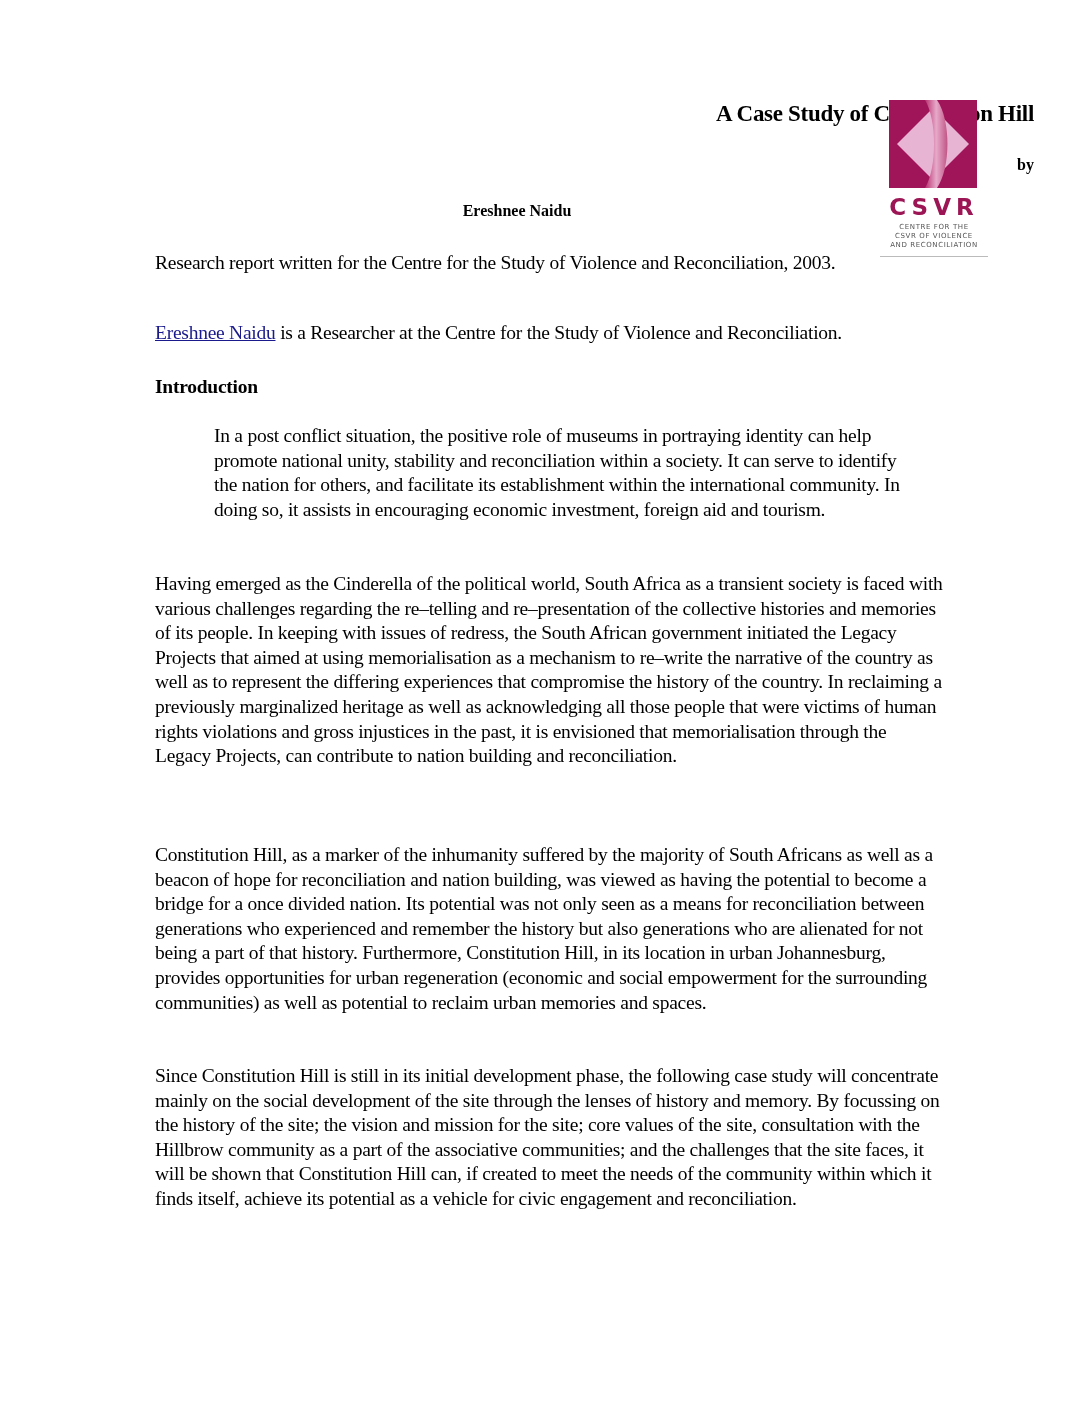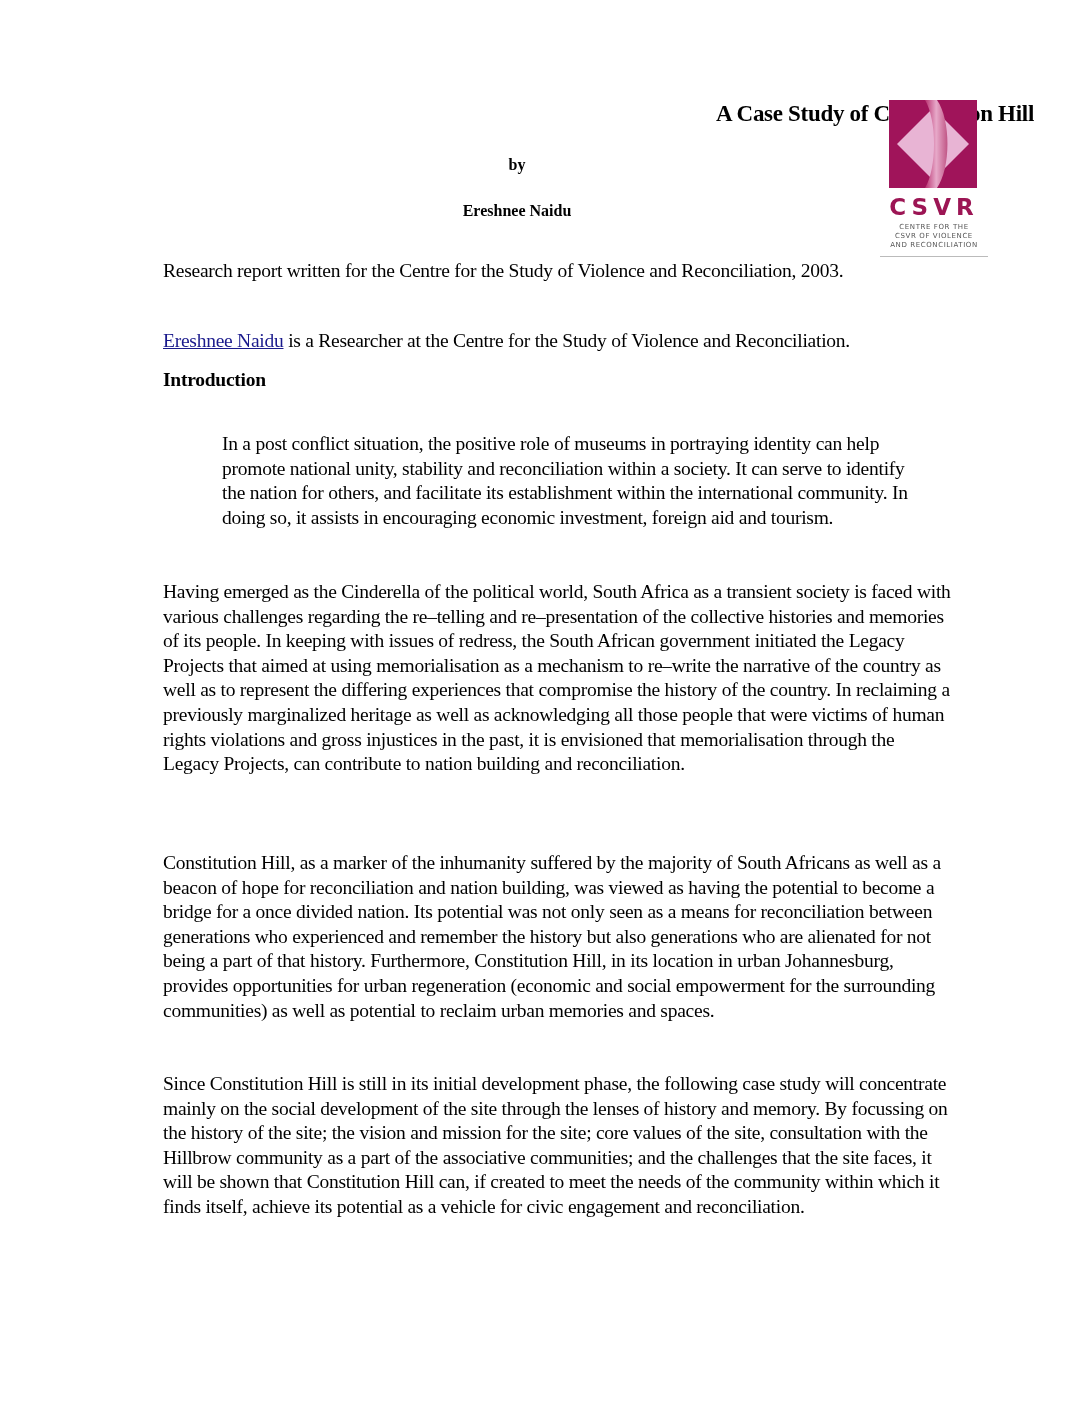--- a/index.html
+++ b/index.html
@@ -14,7 +14,7 @@
     }
     .by {
       position: absolute; left: 0; width: 1034px; top: 156px;
-      text-align: center; font-weight: bold; font-size: 16px;
+      text-align: right; font-weight: bold; font-size: 16px;
     }
     .author {
       position: absolute; left: 0; width: 1034px; top: 202px;

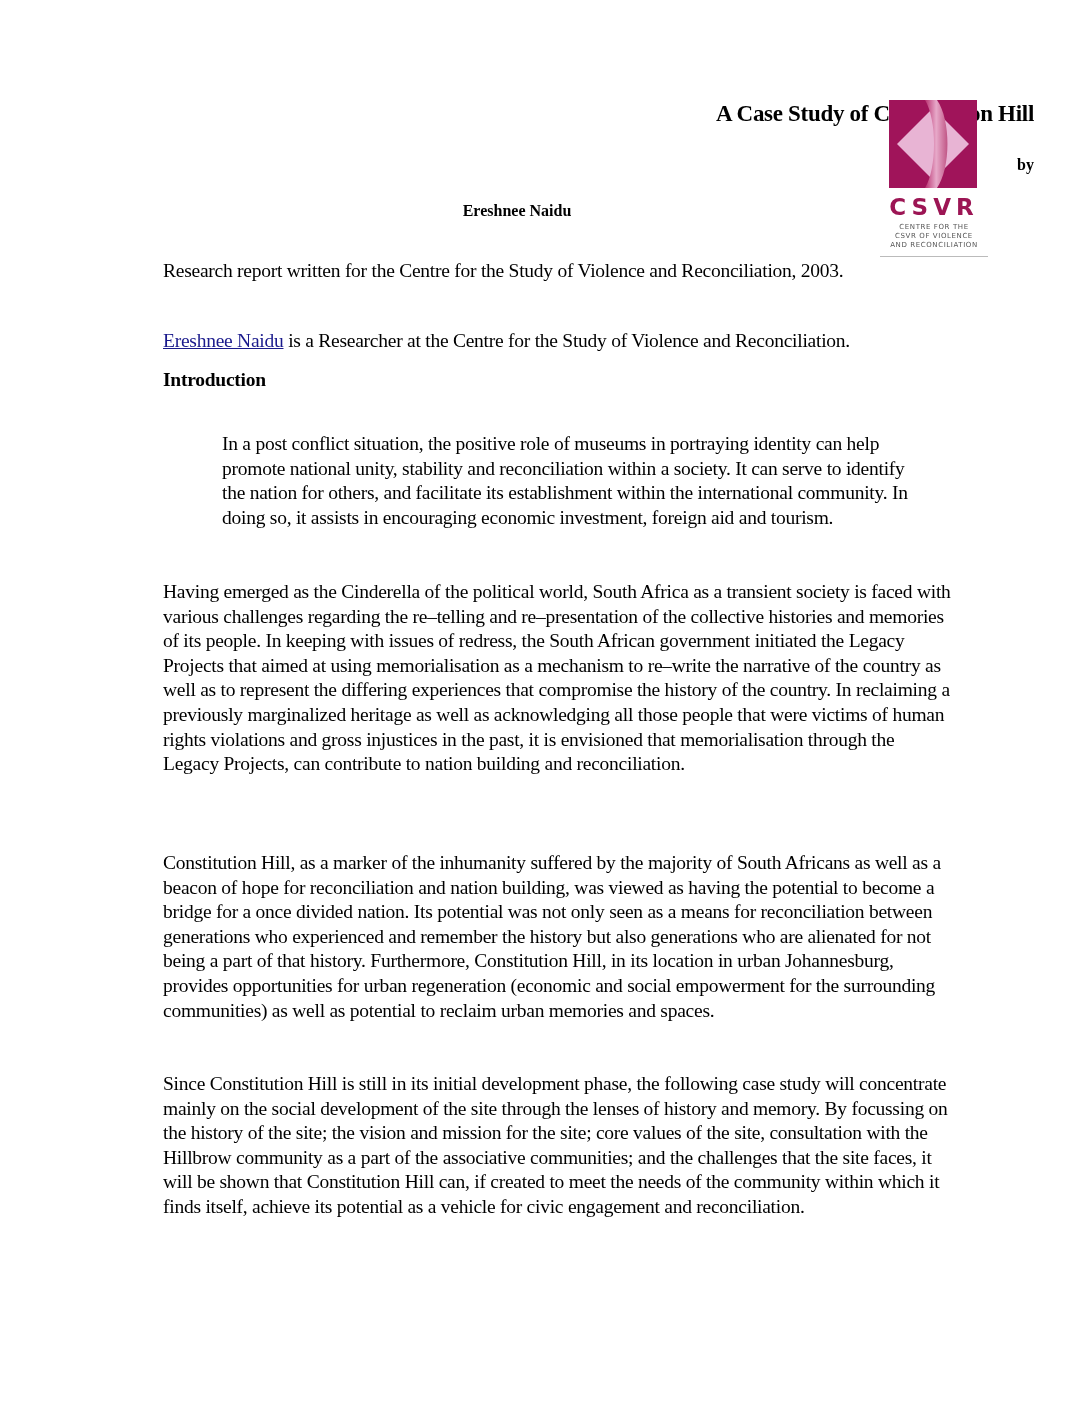--- a/index.html
+++ b/index.html
@@ -23,7 +23,7 @@
     .para {
       position: absolute; left: 151px; width: 800px;
       font-size: 19.5px; line-height: 24.6px; letter-spacing: -0.25px;
-      margin: 12px;
+      margin: 4px;
     }
     .indent { left: 210px; width: 700px; }
     .heading { font-weight: bold; }

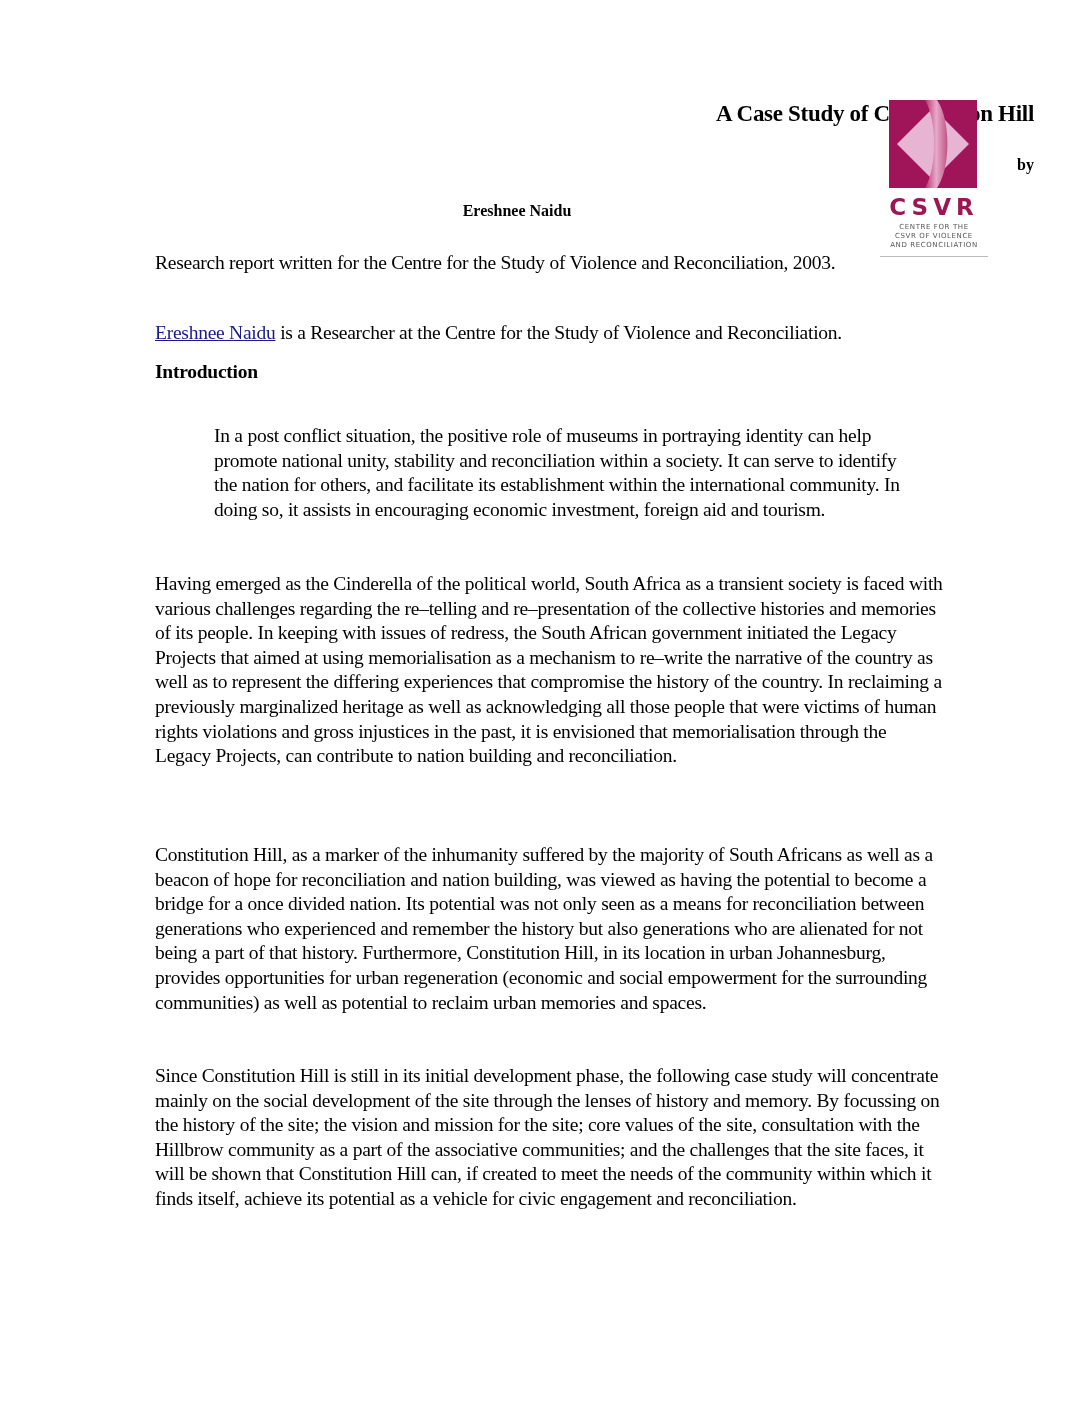--- a/index.html
+++ b/index.html
@@ -88,7 +88,7 @@
     <a class="link" href="#">Ereshnee Naidu</a><span> is a Researcher at the Centre for the Study of Violence and Reconciliation.</span>
   </p>
 
-  <p class="para heading" style="top:356px;">Introduction</p>
+  <p class="para heading" style="top:371px;">Introduction</p>
 
   <p class="para indent" style="top:420px;">In a post conflict situation, the positive role of museums in portraying identity can help promote national unity, stability and reconciliation within a society. It can serve to identify the nation for others, and facilitate its establishment within the international community. In doing so, it assists in encouraging economic investment, foreign aid and tourism.</p>
 

